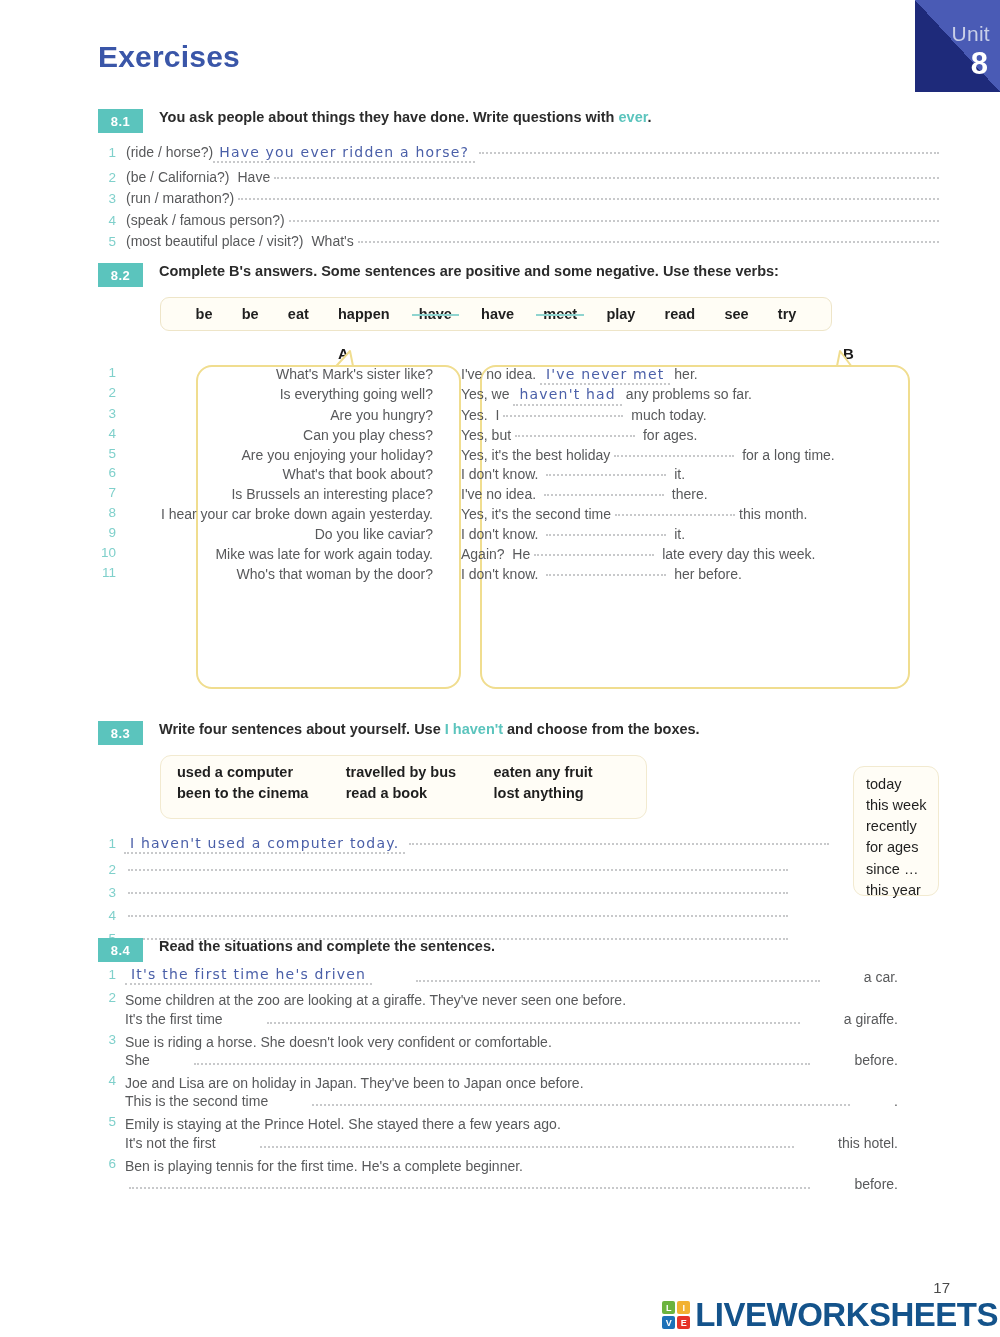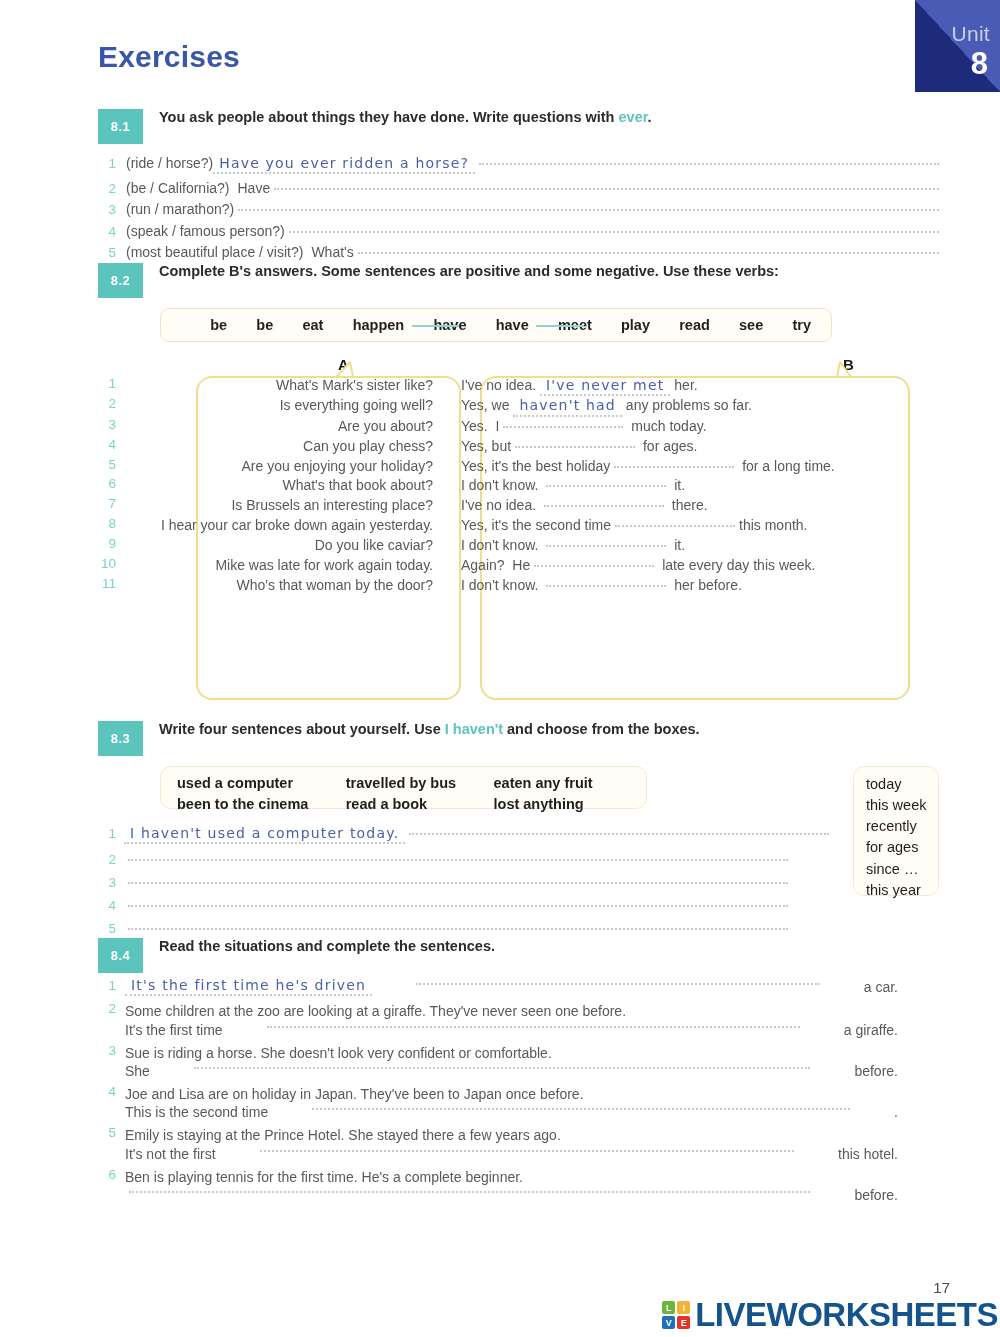--- a/index.html
+++ b/index.html
@@ -47,7 +47,7 @@
   .ex{ position:absolute; left:98px; }
   .ex-head{ display:flex; align-items:flex-start; }
   .ex-badge{
-    width:45px; height:35px; flex:0 0 auto;
+    width:45px; height:24px; flex:0 0 auto;
     background:#5bc4bd; color:#ffffff;
     font-size:13px; font-weight:700;
     display:flex; align-items:center; justify-content:center;

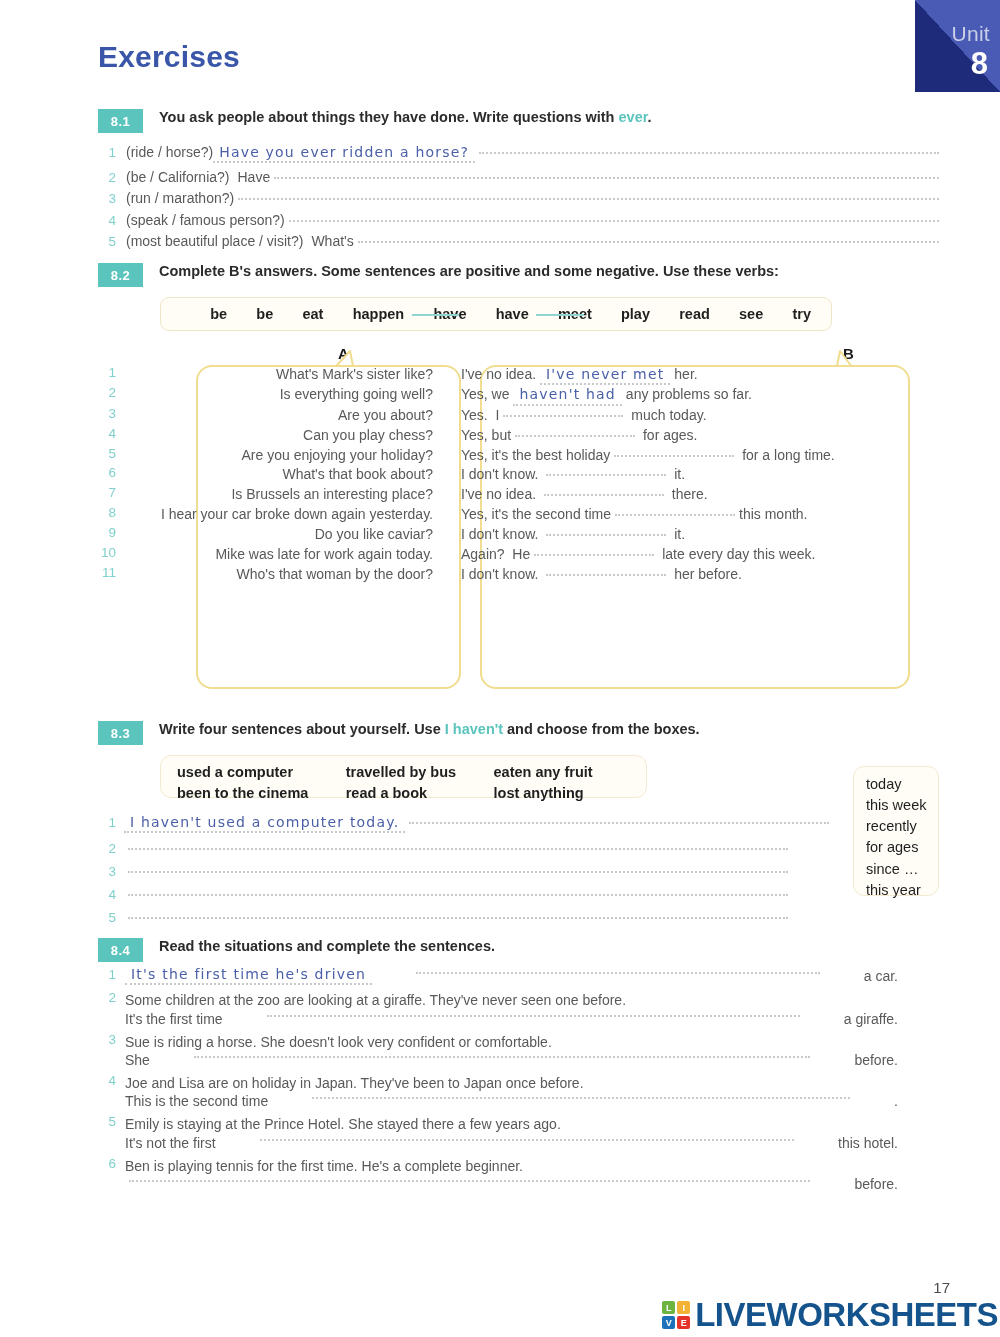--- a/index.html
+++ b/index.html
@@ -114,7 +114,7 @@
   }
   .verbbox span{
     font-size:14.5px; font-weight:700; color:#1f1f1f;
-    flex:1 1 auto; text-align:right; position:relative;
+    flex:1 1 auto; text-align:center; position:relative;
   }
   .verbbox span.struck::after{
     content:""; position:absolute; left:12%; right:12%;

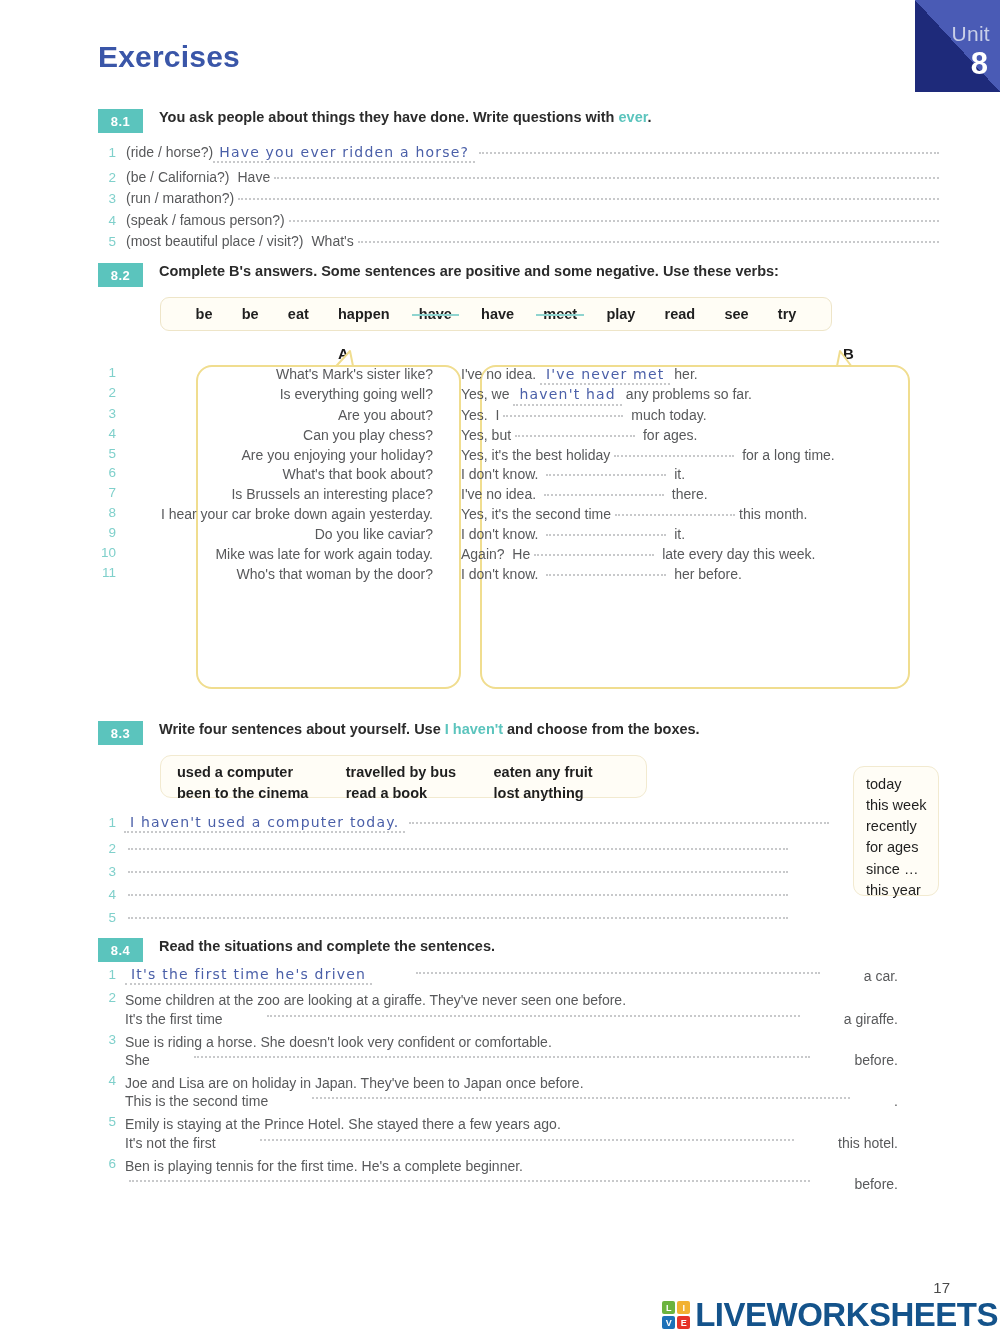--- a/index.html
+++ b/index.html
@@ -314,7 +314,7 @@
         </div>
         <div class="qa-row">
           <span class="qa-num">3</span>
-          <span class="qa-q">Are you about?</span>
+          <span class="qa-q">Are you hungry?</span>
           <span class="qa-b">
             <span class="pre">Yes.  I</span>
             <span class="dots" style="flex:0 1 auto; min-width:120px;"></span>

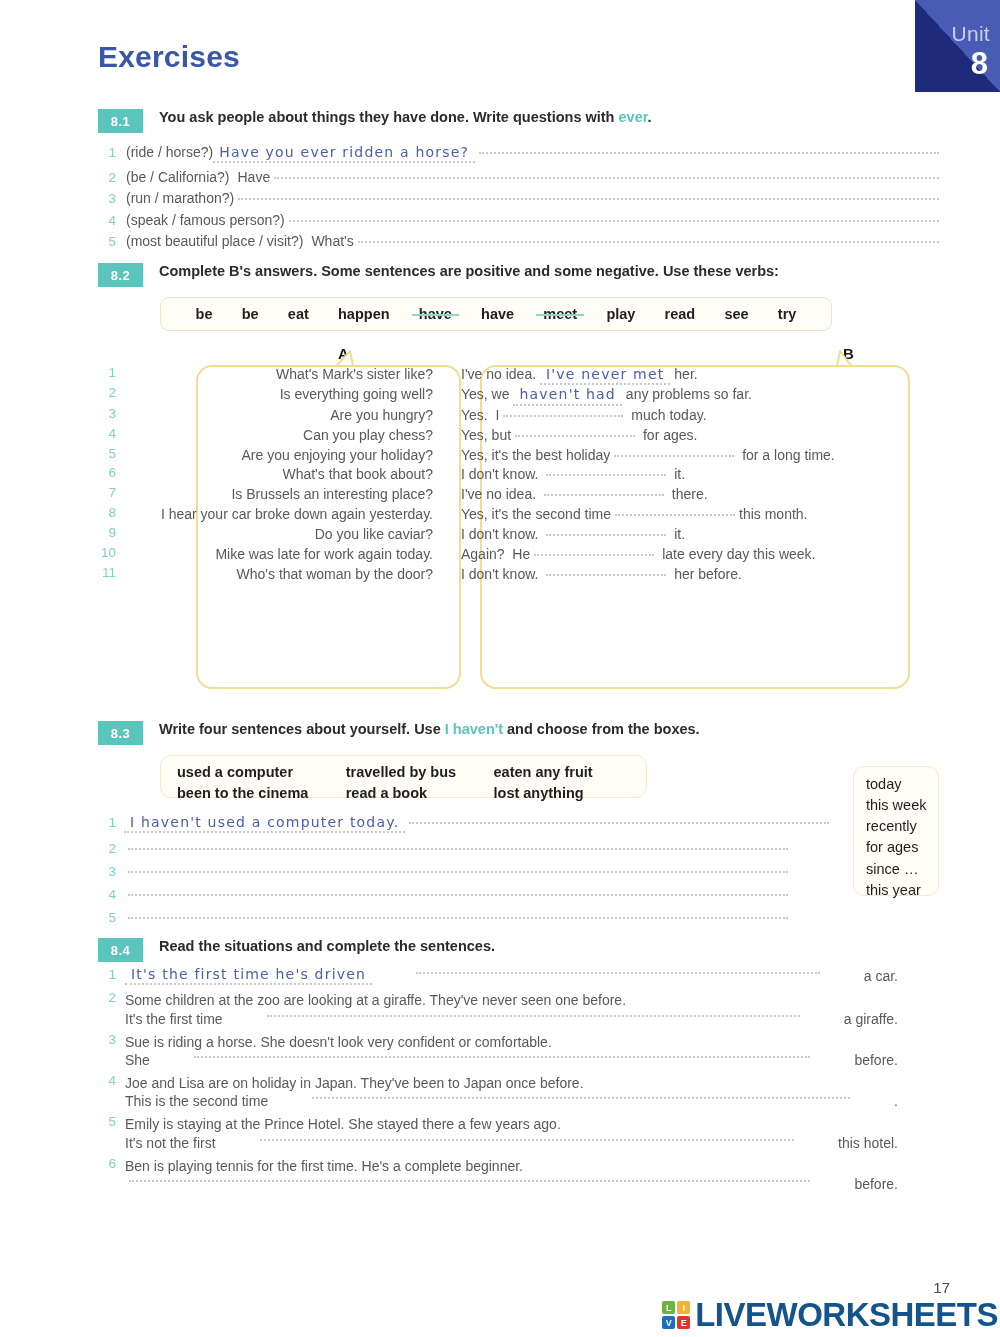--- a/index.html
+++ b/index.html
@@ -156,7 +156,7 @@
   #ex83{ top:720px; width:860px; }
   .opt-box{
     margin-top:10px; margin-left:62px;
-    width:487px; height:43px;
+    width:487px; height:64px;
     border:1.5px solid #f2ead0; border-radius:11px;
     background:#fffdf6;
     display:flex; padding:6px 16px;

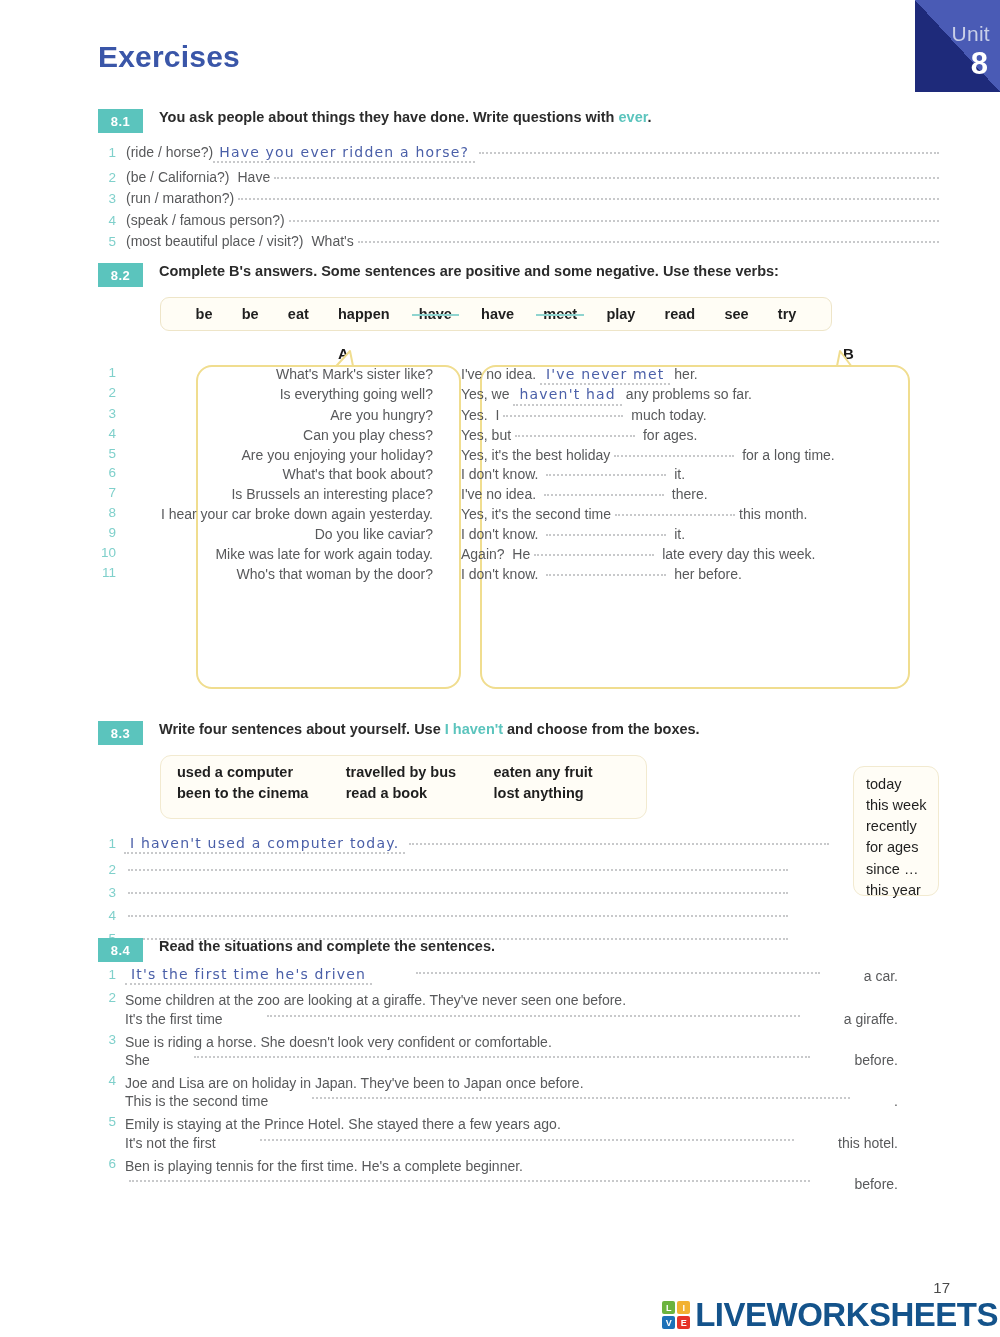--- a/index.html
+++ b/index.html
@@ -189,7 +189,7 @@
   }
   #ex84 .sit-body{ flex:1 1 auto; padding-left:9px; }
   #ex84 .sit-text{ font-size:14px; color:#58595b; line-height:1.45; }
-  #ex84 .sit-ans{ display:flex; align-items:center; font-size:14px; color:#58595b;gap:40px; }
+  #ex84 .sit-ans{ display:flex; align-items:flex-end; font-size:14px; color:#58595b;gap:40px; }
 
   
   .pagenum{

